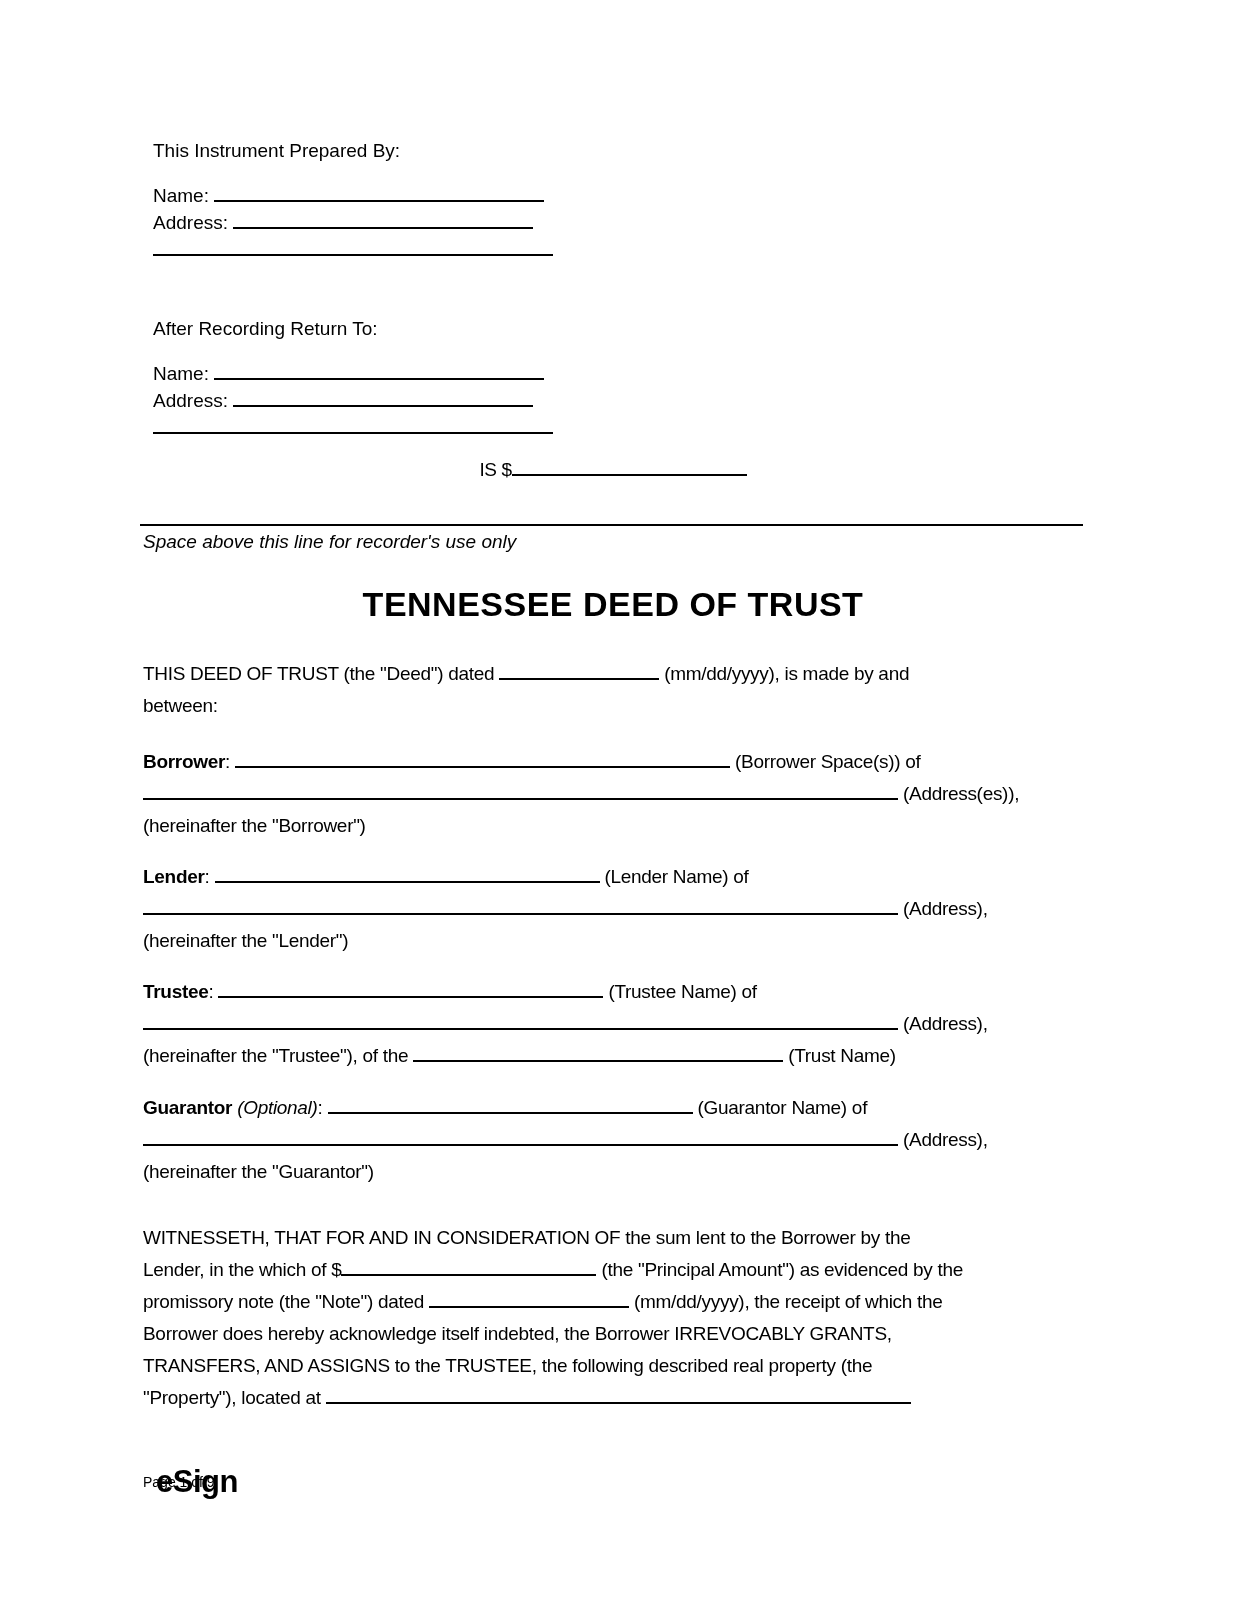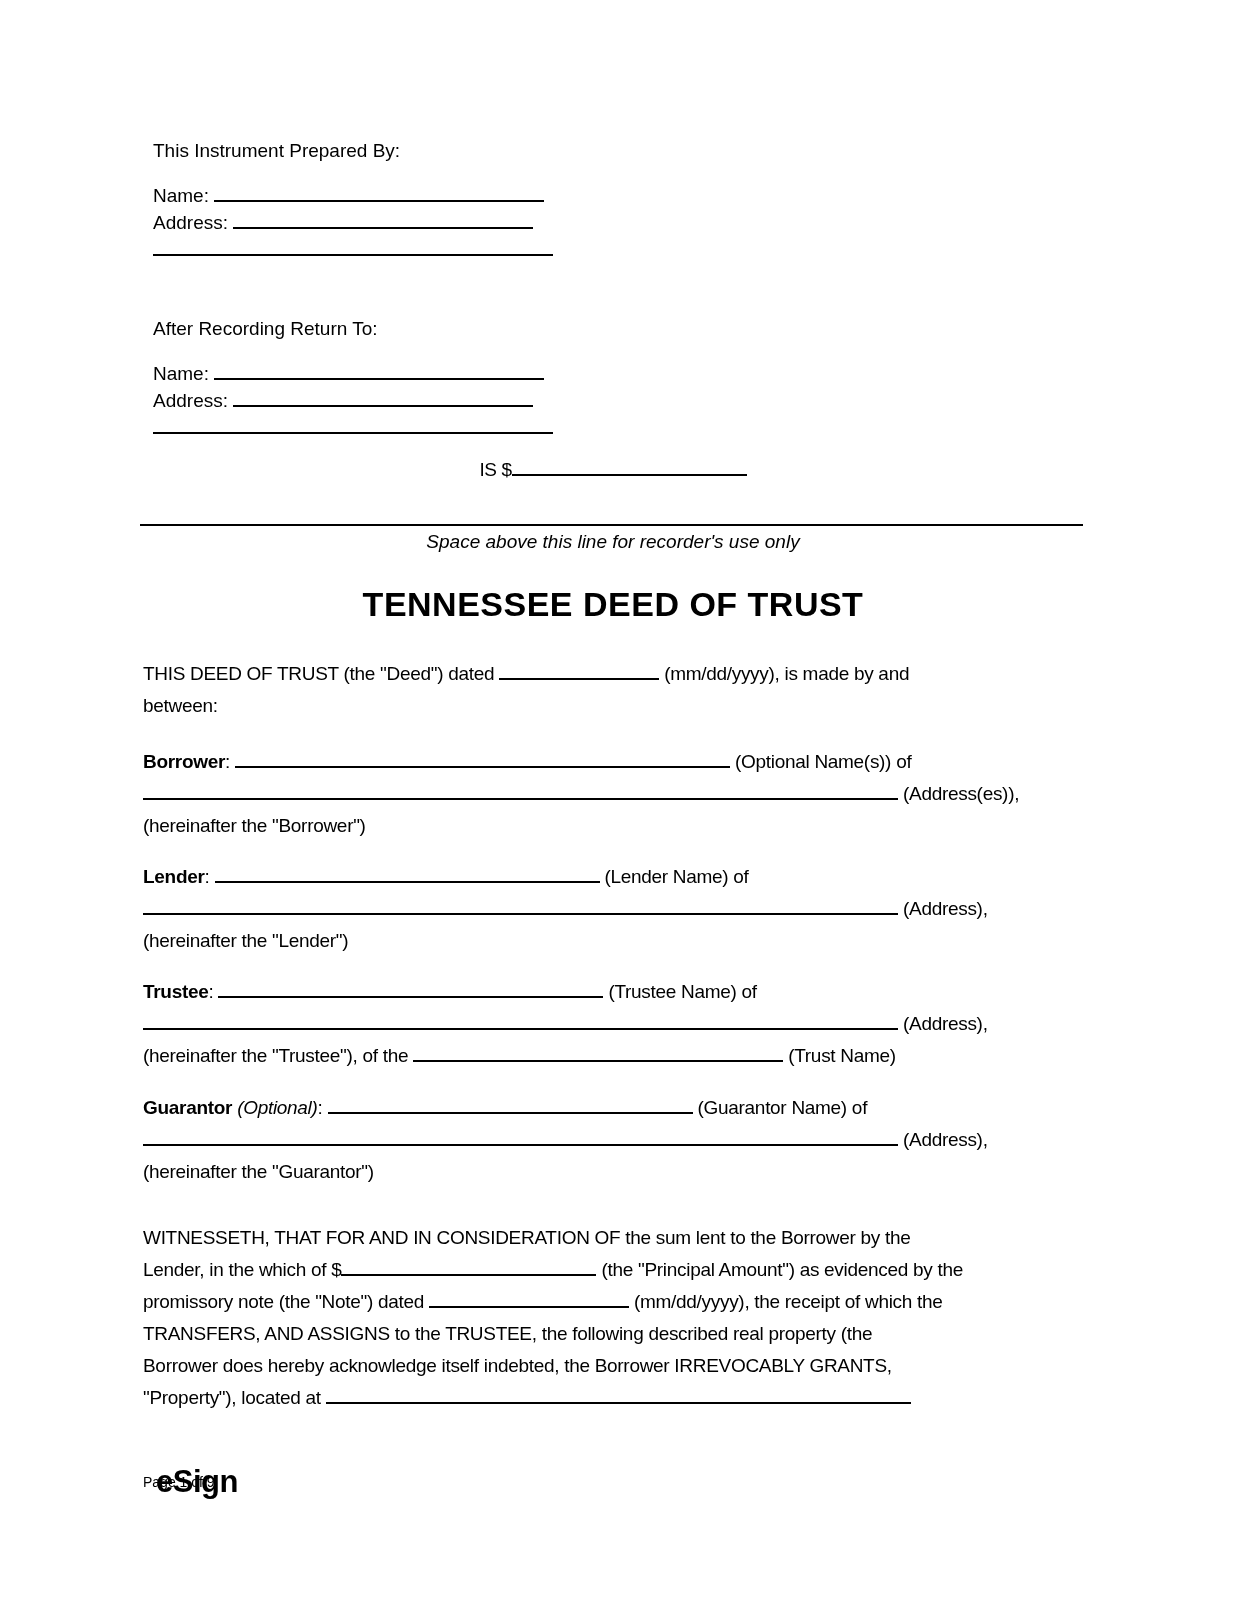--- a/index.html
+++ b/index.html
@@ -26,7 +26,7 @@
   .body-block { font-size: 19px; line-height: 32px; letter-spacing: -0.3px; }
   .tax { text-align: center; font-size: 19px; line-height: 23px; letter-spacing: -0.4px; }
   .rule { border-top: 2px solid #000; height: 0; }
-  .recorder { text-align: center; font-style: italic; font-size: 19px; }
+  .recorder { text-align: left; font-style: italic; font-size: 19px; }
   .doc-title { text-align: center; font-weight: bold; font-size: 34px; letter-spacing: 0.5px; }
   .brand { font-weight: bold; font-size: 31px; letter-spacing: -0.5px; }
   .pagenum { text-align: left; font-size: 14px; }

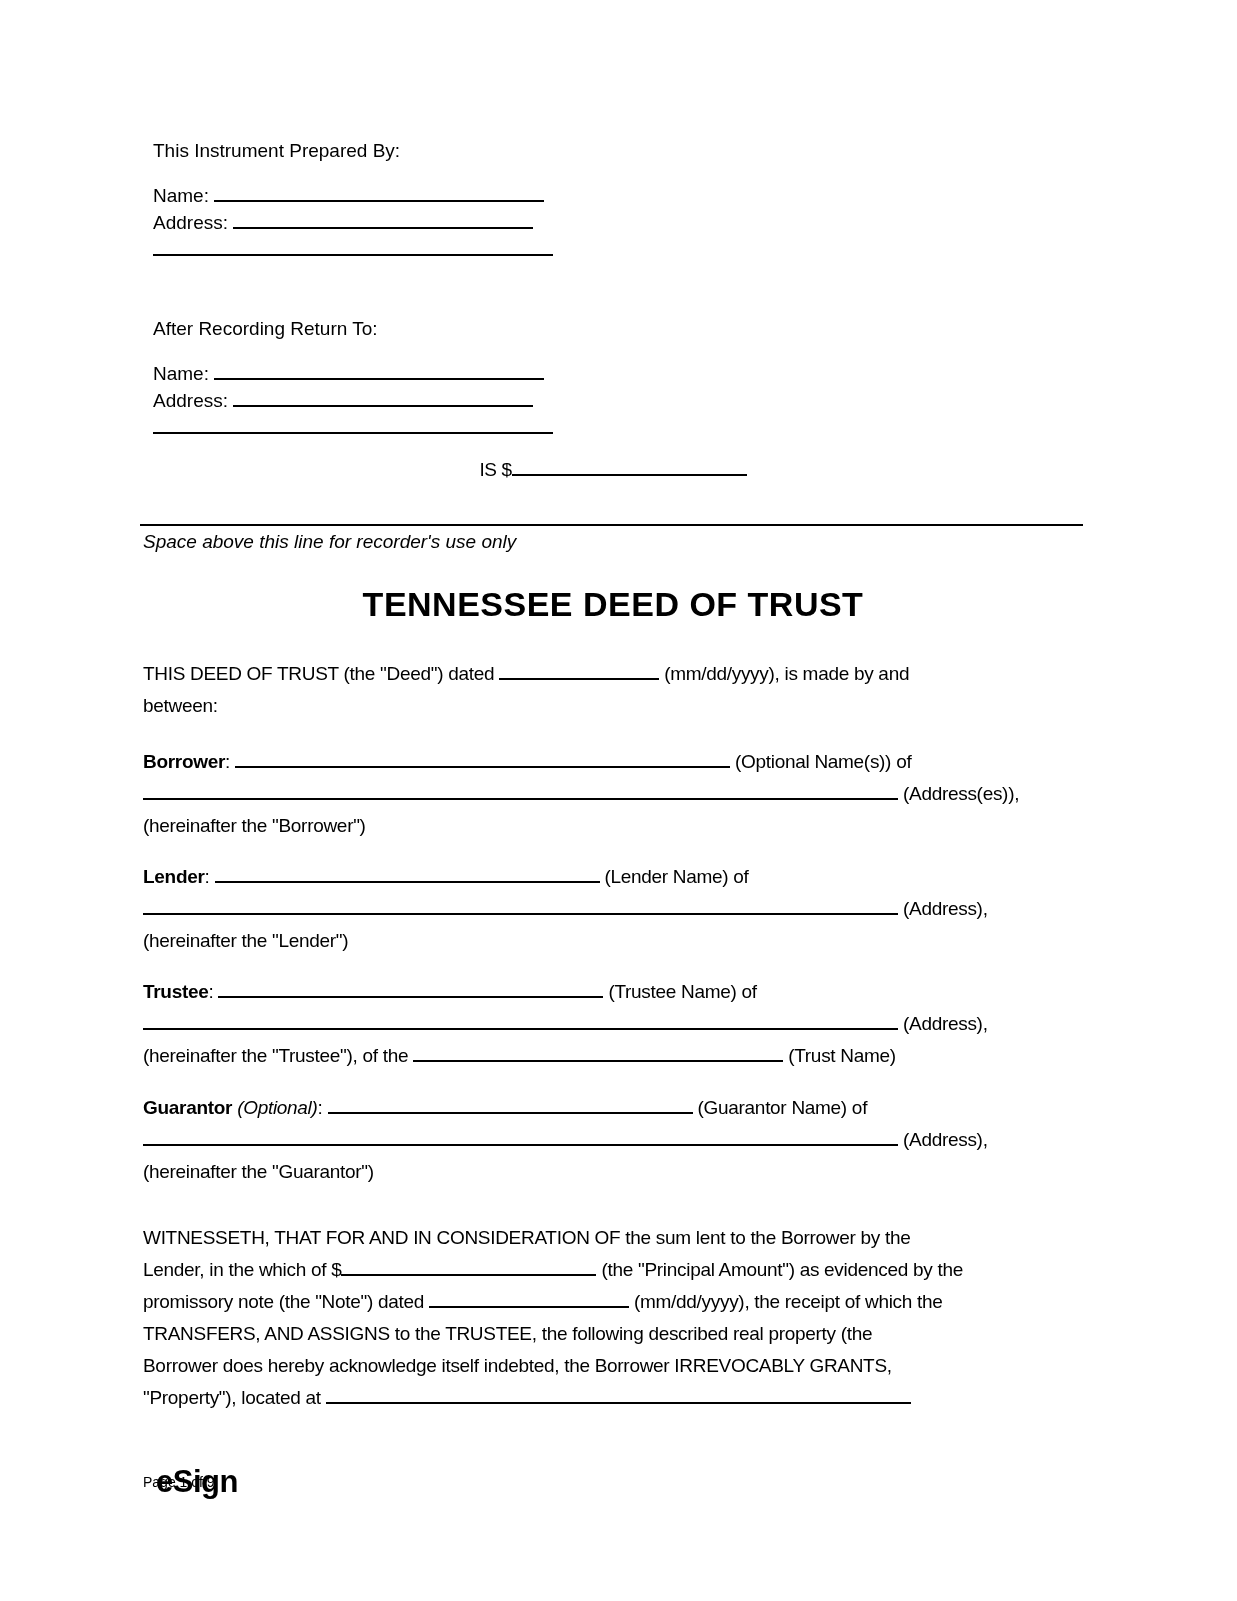--- a/index.html
+++ b/index.html
@@ -67,7 +67,7 @@
   </div>
 
 <div class="abs body-block" style="top:746px">
-    <div class="line"><span class="bold">Borrower</span><span>: </span><span class="blank" style="width: 495px;"></span><span> (Optional Name(s)) of</span></div>
+    <div class="line"><span class="bold">Borrower</span><span>: </span><span class="blank" style="width: 495px;"></span><span> (Borrower Space(s)) of</span></div>
     <div class="line"><span class="blank" style="width: 755px;"></span><span> (Address(es)),</span></div>
     <div class="line"><span>(hereinafter the "Borrower")</span></div>
   </div>

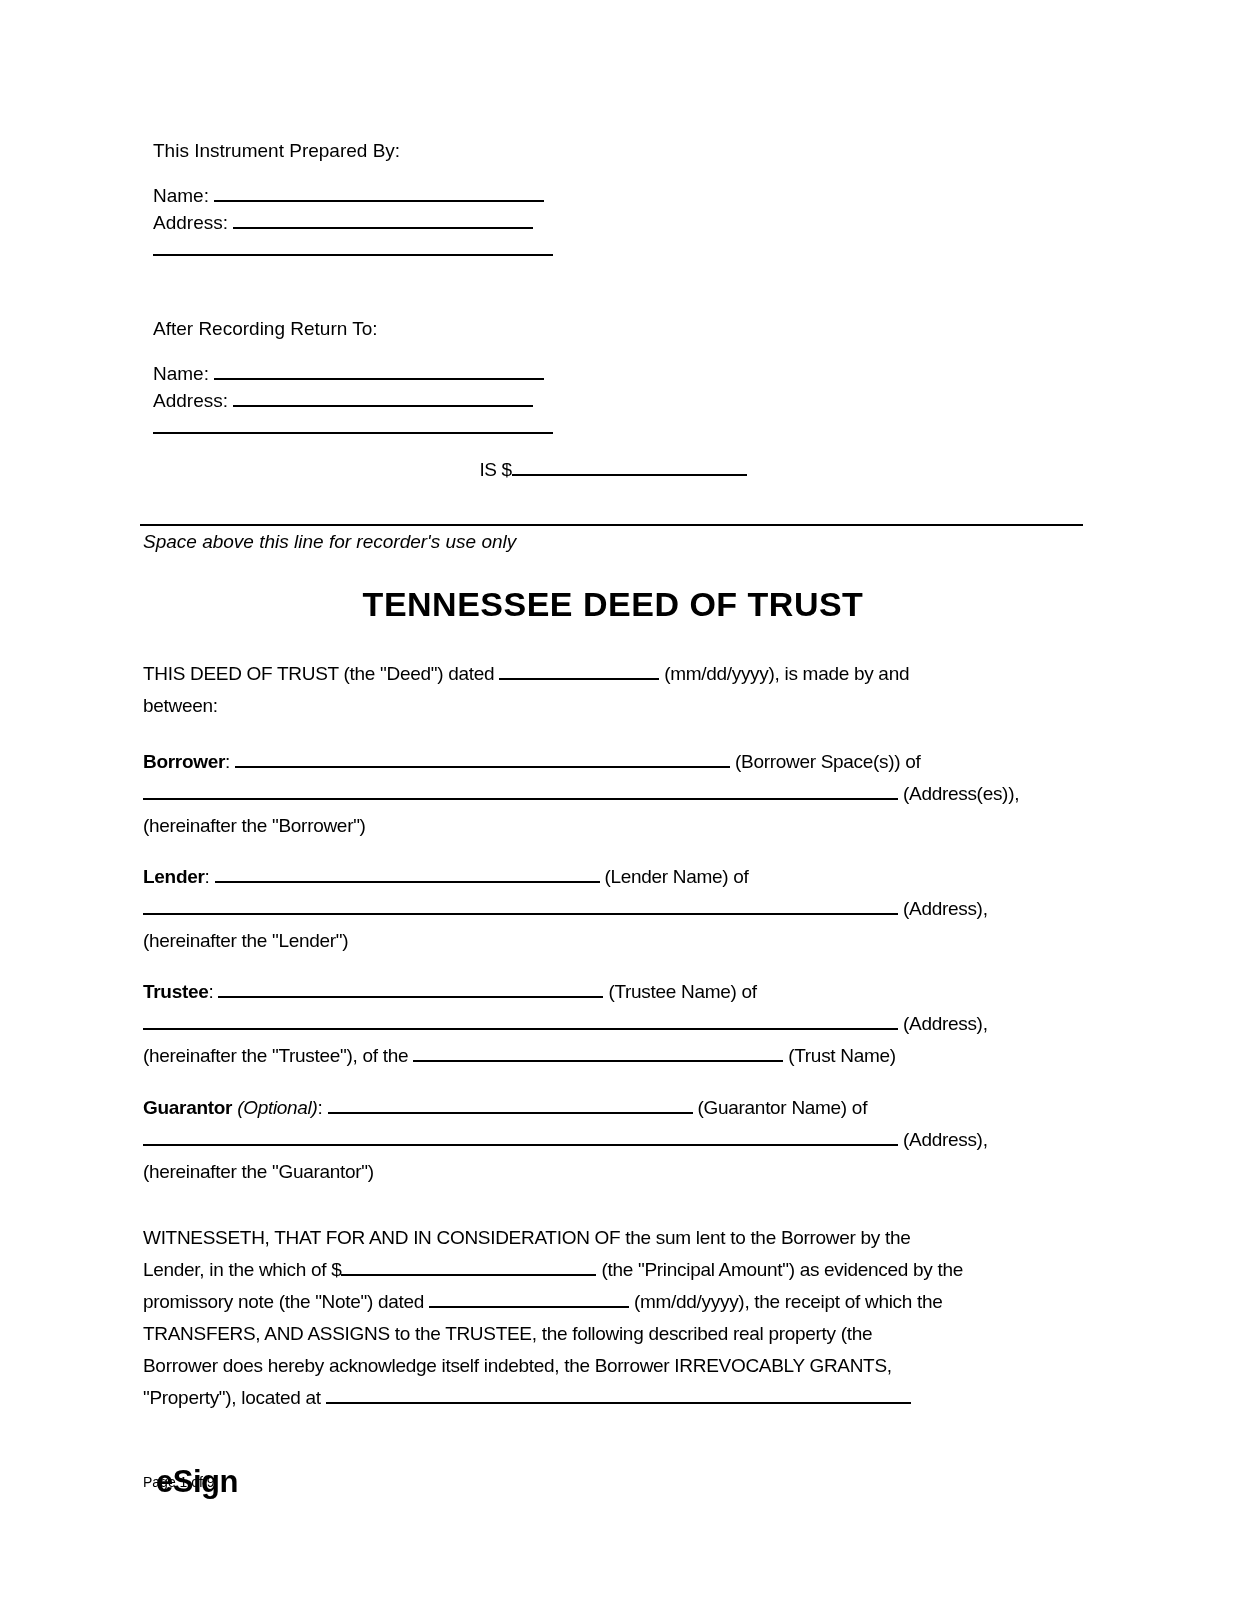--- a/index.html
+++ b/index.html
@@ -94,8 +94,8 @@
     <div class="line"><span>WITNESSETH, THAT FOR AND IN CONSIDERATION OF the sum lent to the Borrower by the</span></div>
     <div class="line"><span>Lender, in the which of $</span><span class="blank" style="width: 255px;"></span><span> (the "Principal Amount") as evidenced by the</span></div>
     <div class="line"><span>promissory note (the "Note") dated </span><span class="blank" style="width: 200px;"></span><span> (mm/dd/yyyy), the receipt of which the</span></div>
+    <div class="line"><span>Borrower does hereby acknowledge itself indebted, the Borrower IRREVOCABLY GRANTS,</span></div>
     <div class="line"><span>TRANSFERS, AND ASSIGNS to the TRUSTEE, the following described real property (the</span></div>
-    <div class="line"><span>Borrower does hereby acknowledge itself indebted, the Borrower IRREVOCABLY GRANTS,</span></div>
     <div class="line"><span>"Property"), located at </span><span class="blank" style="width: 585px;"></span></div>
   </div>
 

